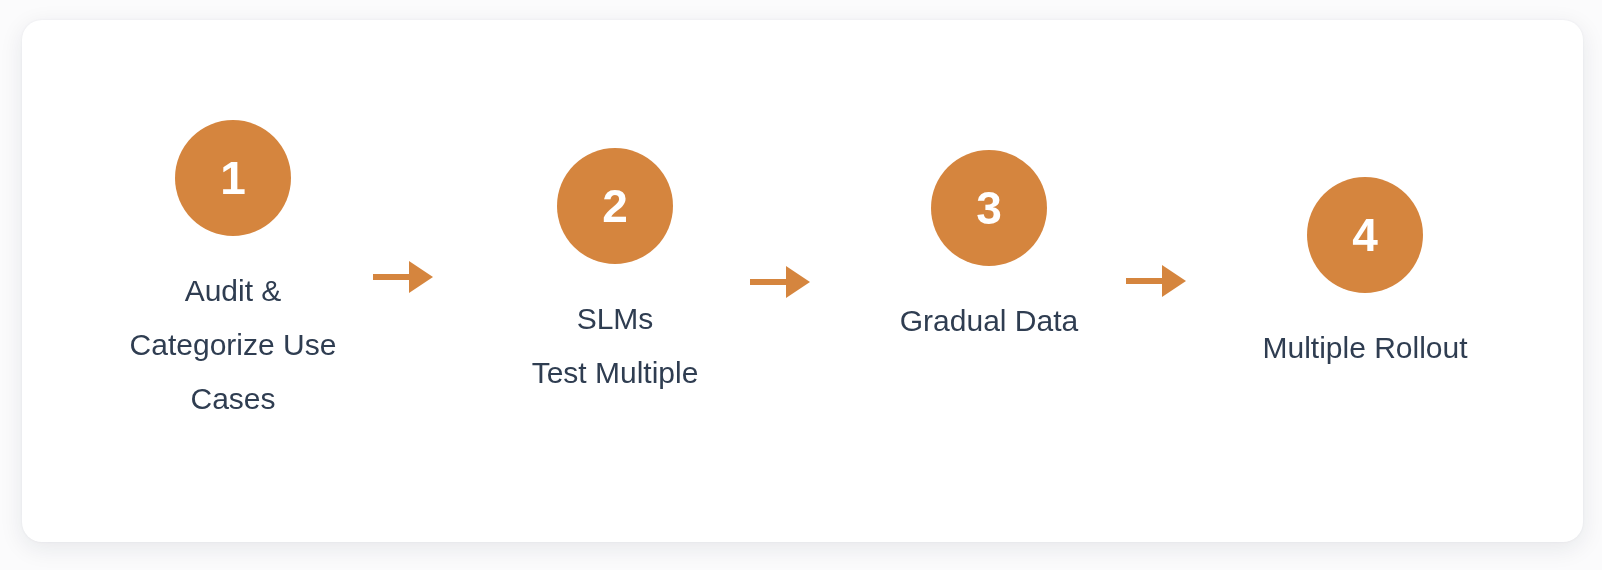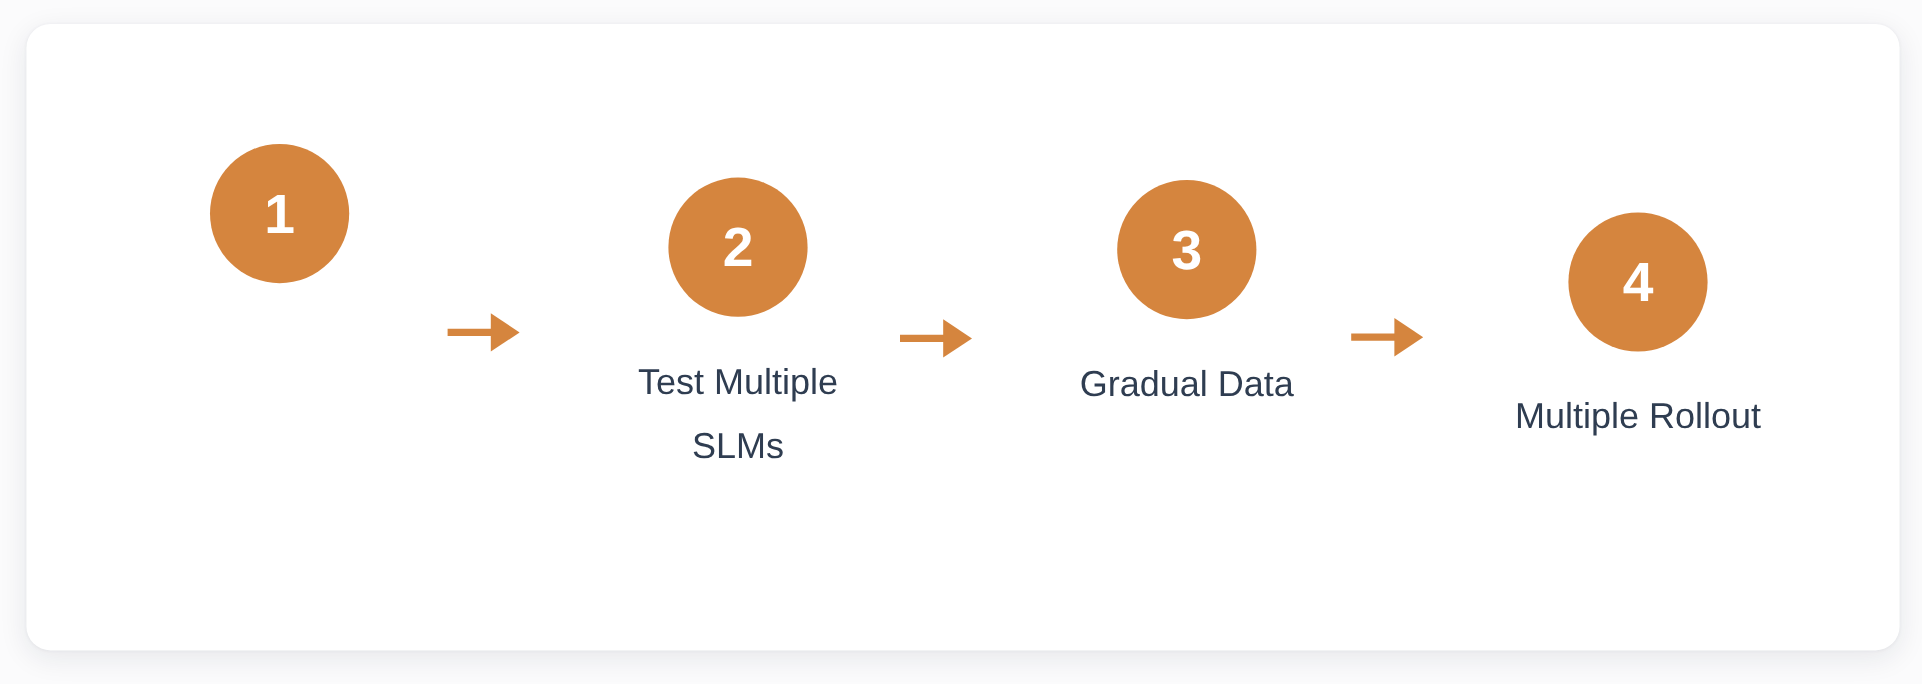--- a/index.html
+++ b/index.html
@@ -79,6 +79,11 @@
       <div class="circle">
         <span class="num">1</span>
       </div>
+      <div class="label">
+        <div>Audit &amp;</div>
+        <div>Categorize Use</div>
+        <div>Cases</div>
+      </div>
     </div>
 
     <svg class="arrow arrow1" width="64" height="48" viewBox="0 0 64 48">

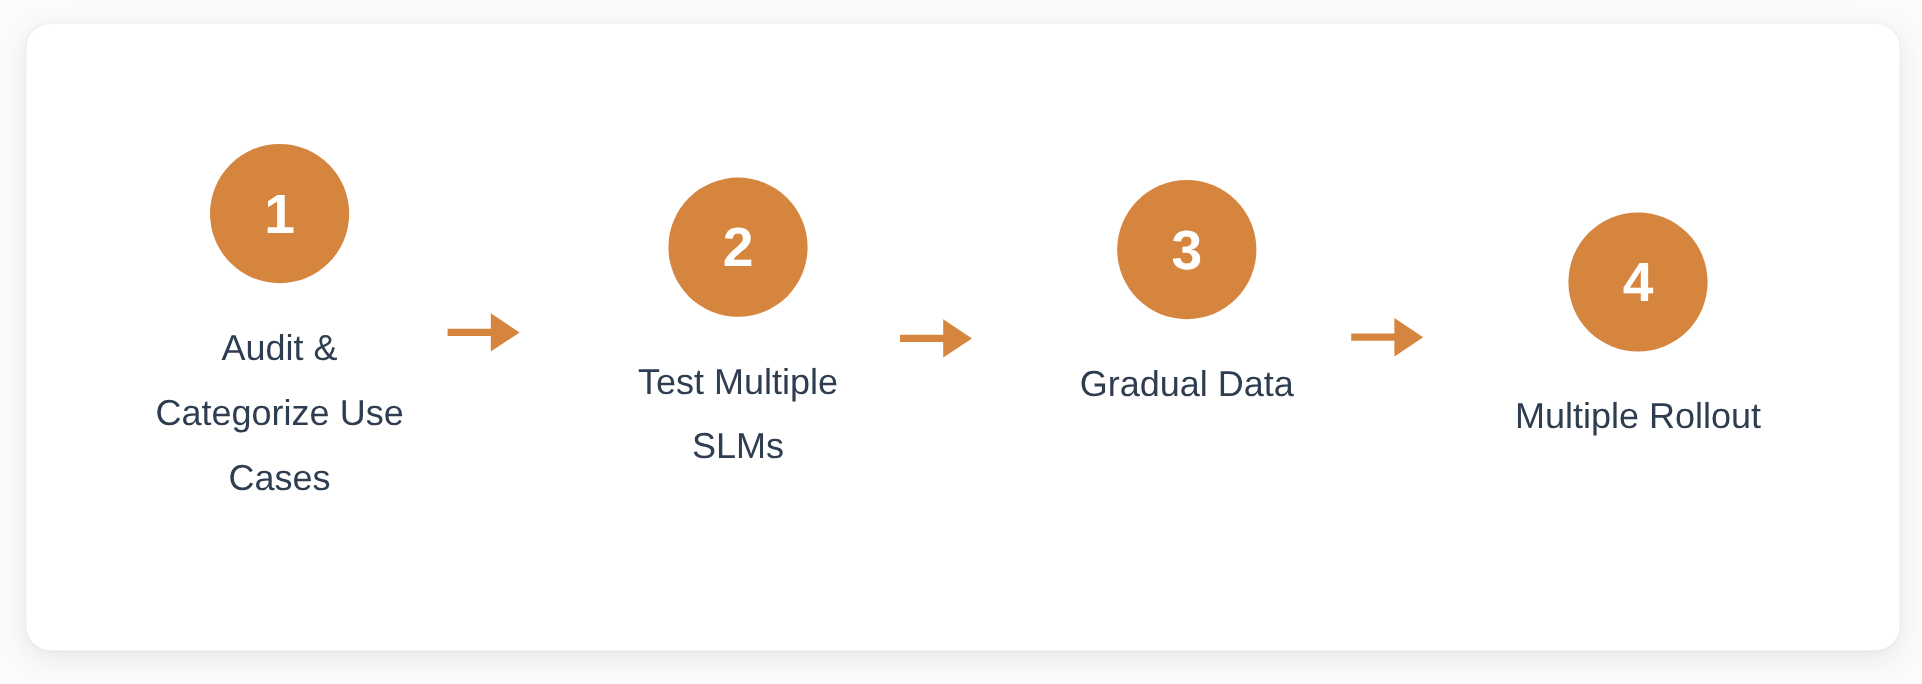--- a/index.html
+++ b/index.html
@@ -96,8 +96,8 @@
         <span class="num">2</span>
       </div>
       <div class="label">
+        <div>SLMs</div>
         <div>Test Multiple</div>
-        <div>SLMs</div>
       </div>
     </div>
 

